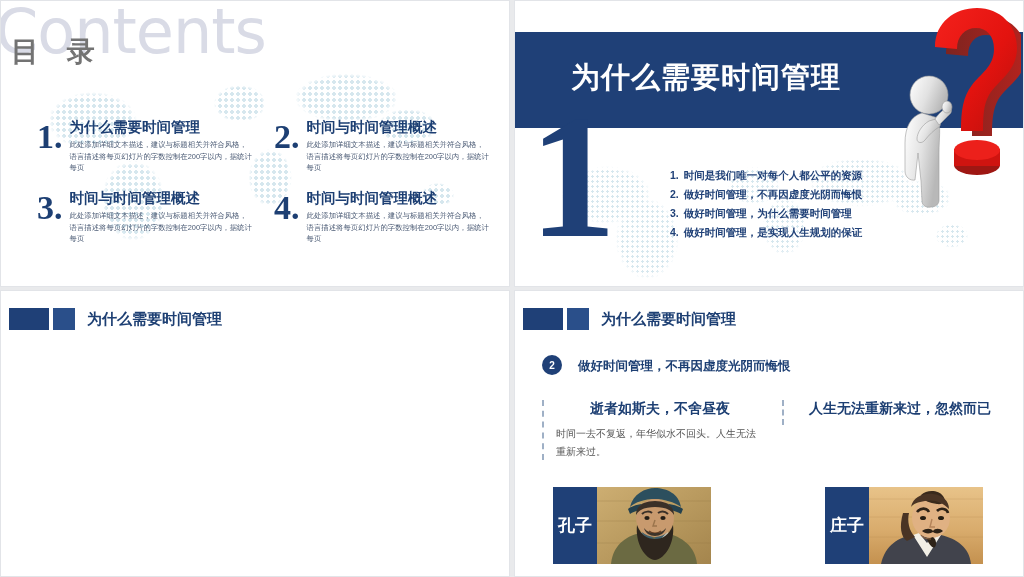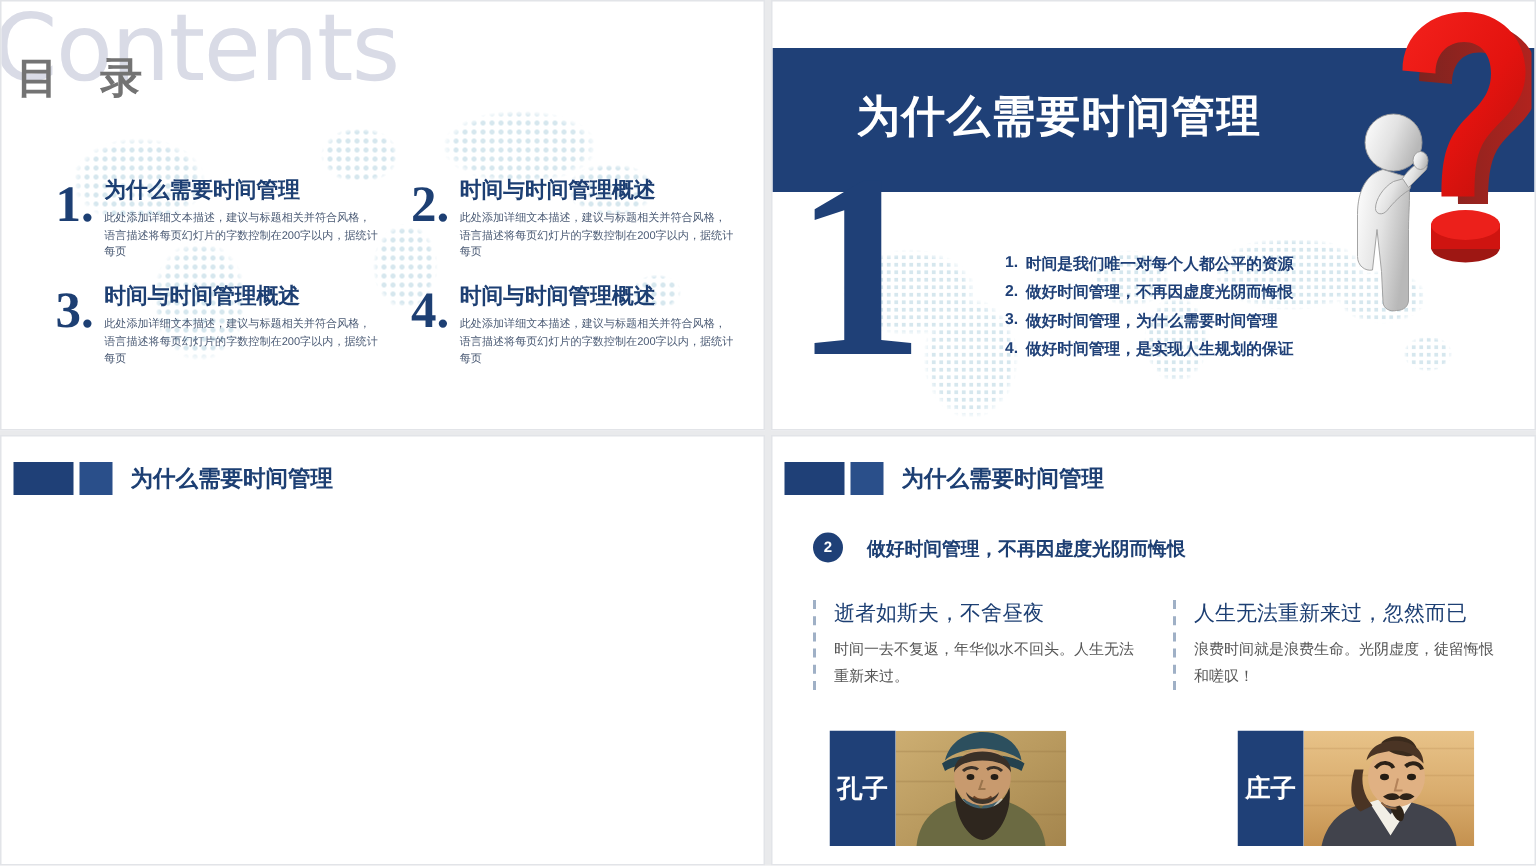--- a/index.html
+++ b/index.html
@@ -123,7 +123,7 @@
     border-left:2px dashed #9fb0c6;box-sizing:border-box;}
   .quote-col.left{left:542px;}
   .quote-col.right{left:782px;}
-  .q-title{font-size:14px;font-weight:normal;color:#1d3f73;margin-bottom:7px;white-space:nowrap;}
+  .q-title{font-size:14px;font-weight:bold;color:#1d3f73;margin-bottom:7px;white-space:nowrap;text-align:center;}
   .q-desc{font-size:10px;line-height:1.75;color:#555;}
   .person{position:absolute;top:487px;width:158px;height:77px;display:flex;overflow:hidden;}
   .person.left{left:553px;}

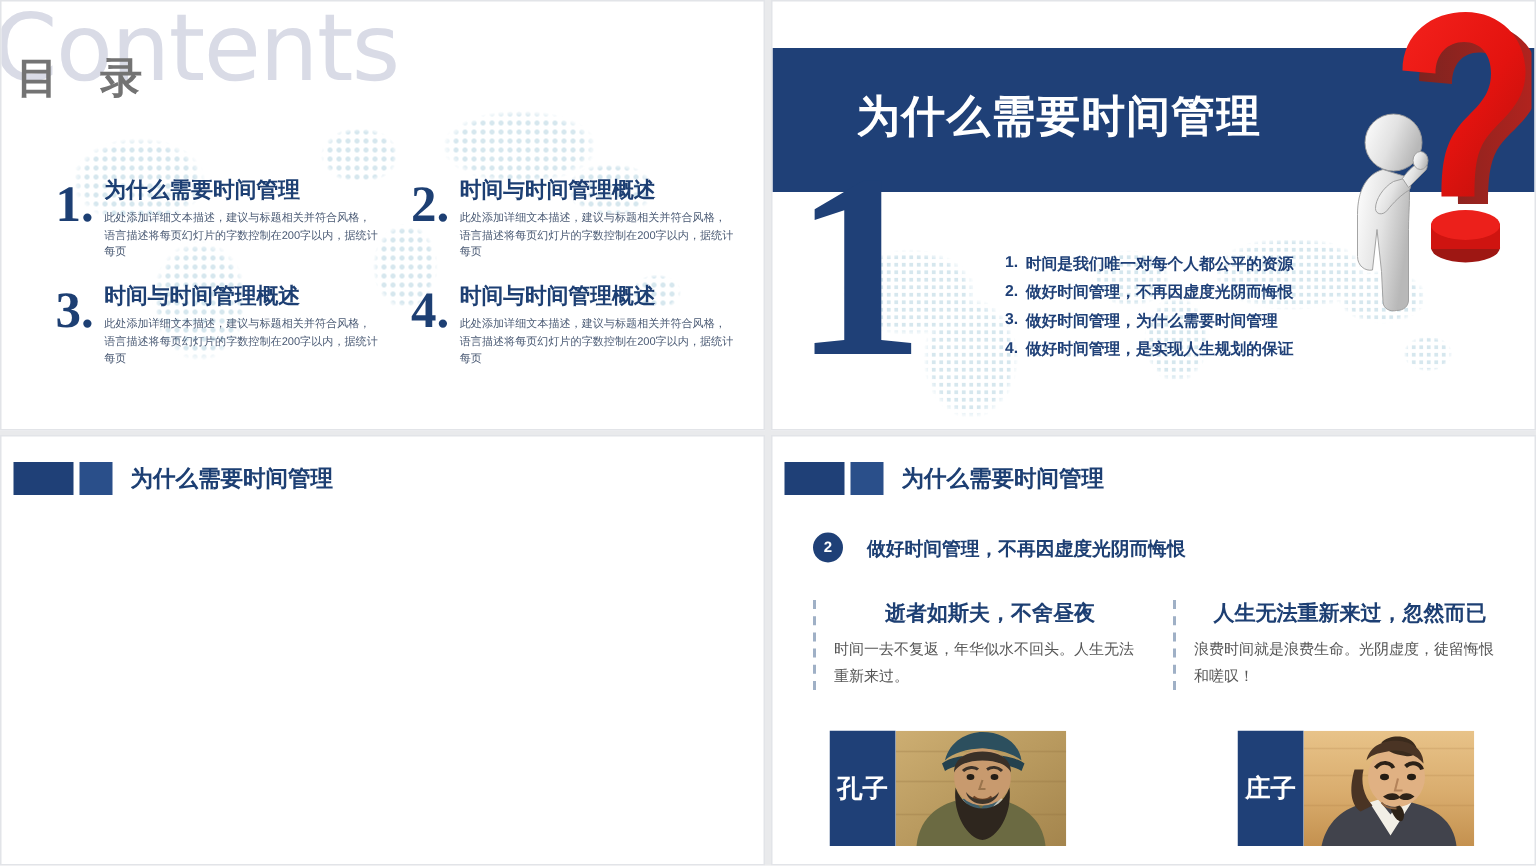--- a/index.html
+++ b/index.html
@@ -276,7 +276,6 @@
   </div>
   <div class="quote-col right">
     <div class="q-title">人生无法重新来过，忽然而已</div>
-    <div class="q-desc">浪费时间就是浪费生命。光阴虚度，徒留悔恨和嗟叹！</div>
   </div>
 
   <div class="person left">

